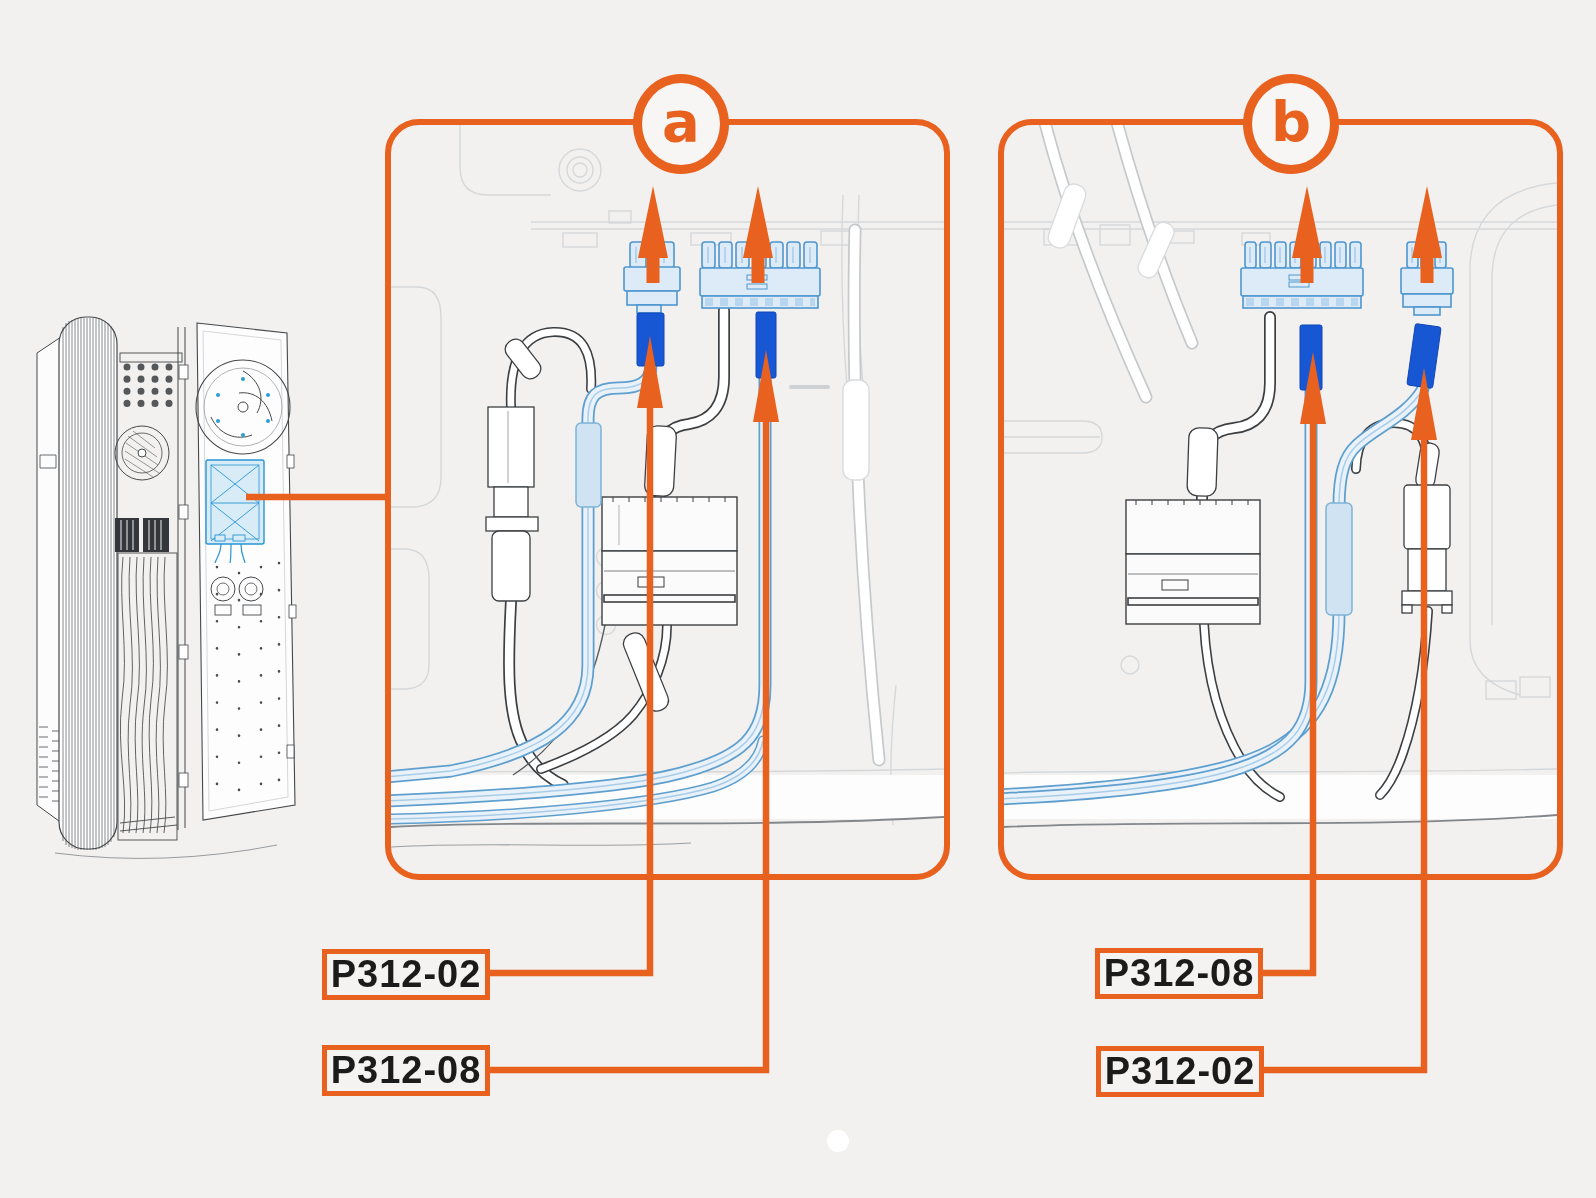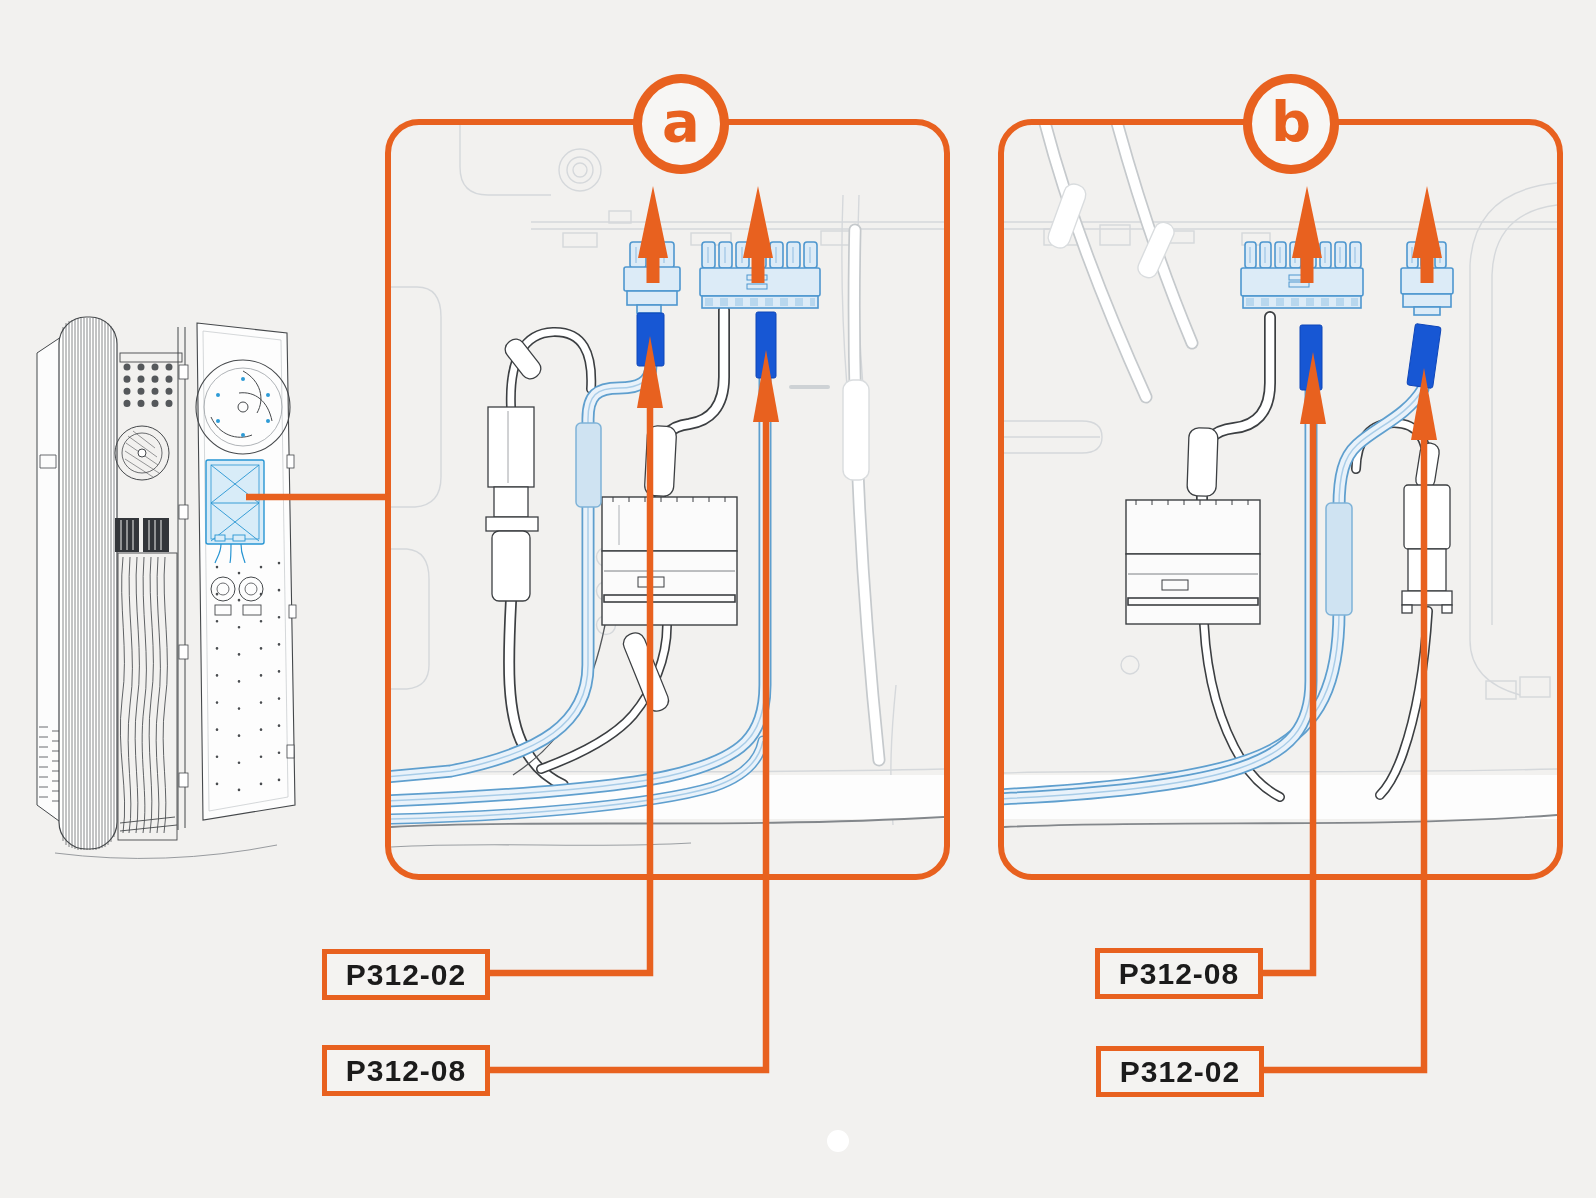--- a/index.html
+++ b/index.html
@@ -30,7 +30,7 @@
   
   .callout{position:absolute;width:158px;height:41px;border:5px solid #E8611F;background:#F4F3F1;
            display:flex;align-items:center;justify-content:center;z-index:6;
-           font-family:"Liberation Sans",sans-serif;font-weight:700;font-size:30px;
+           font-family:"Liberation Sans",sans-serif;font-weight:700;font-size:38px;
            letter-spacing:1px;color:#1B1B1B;}
   #label-a1{left:322px;top:949px;}
   #label-a2{left:322px;top:1045px;}

